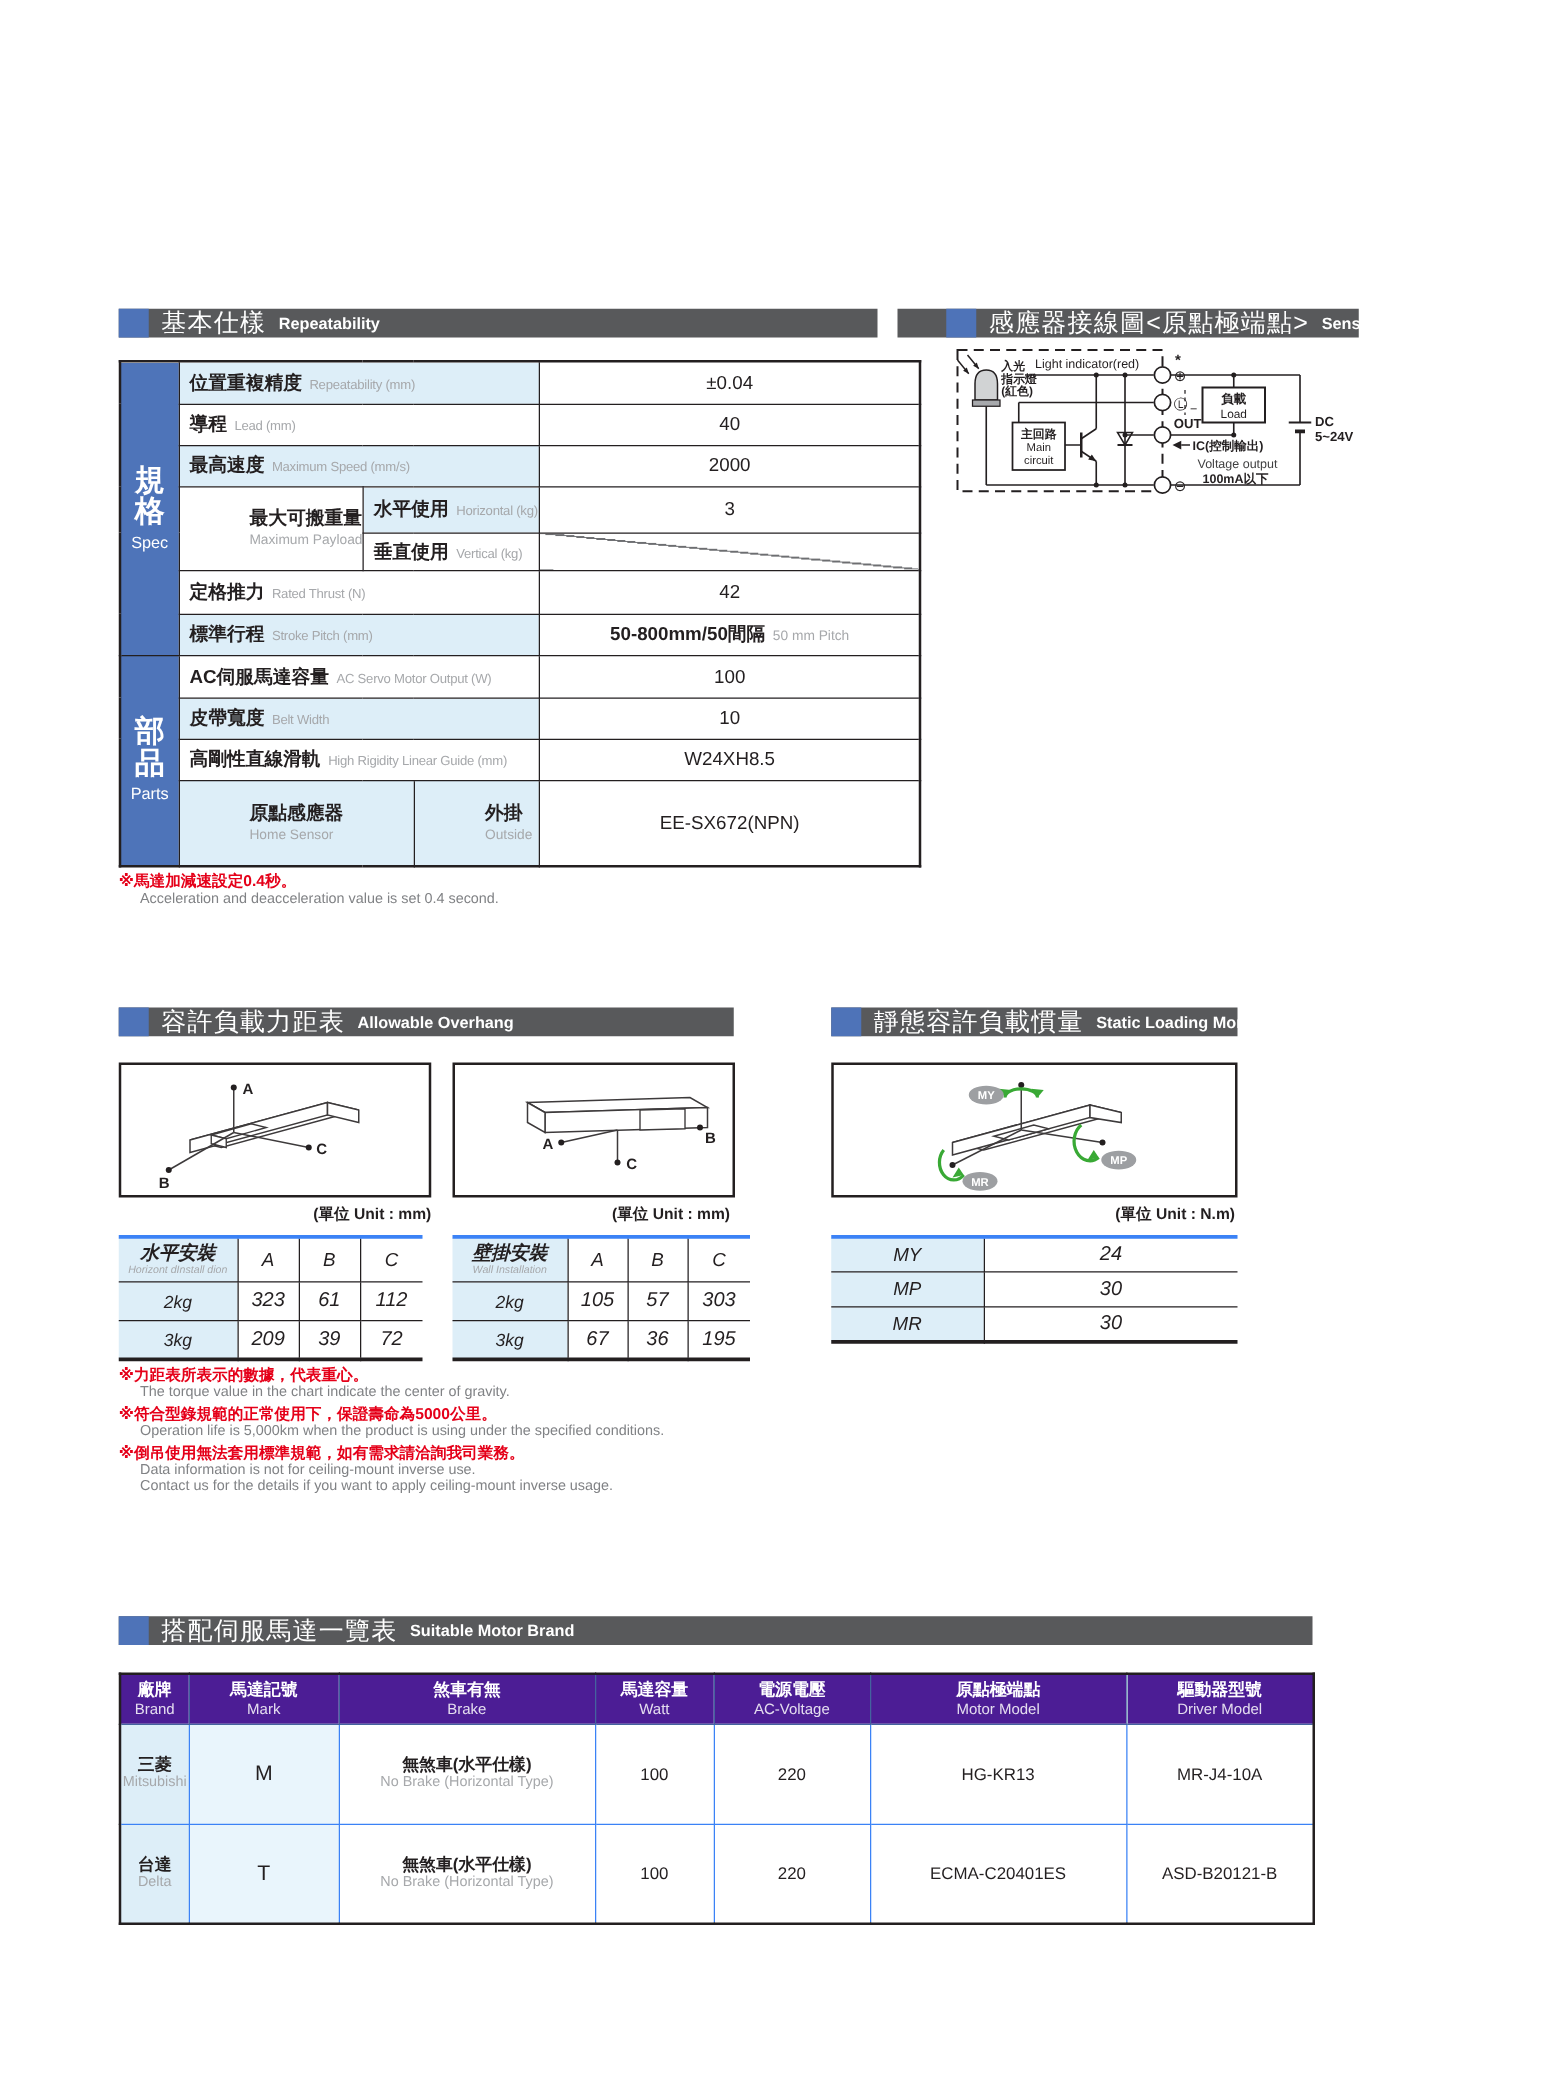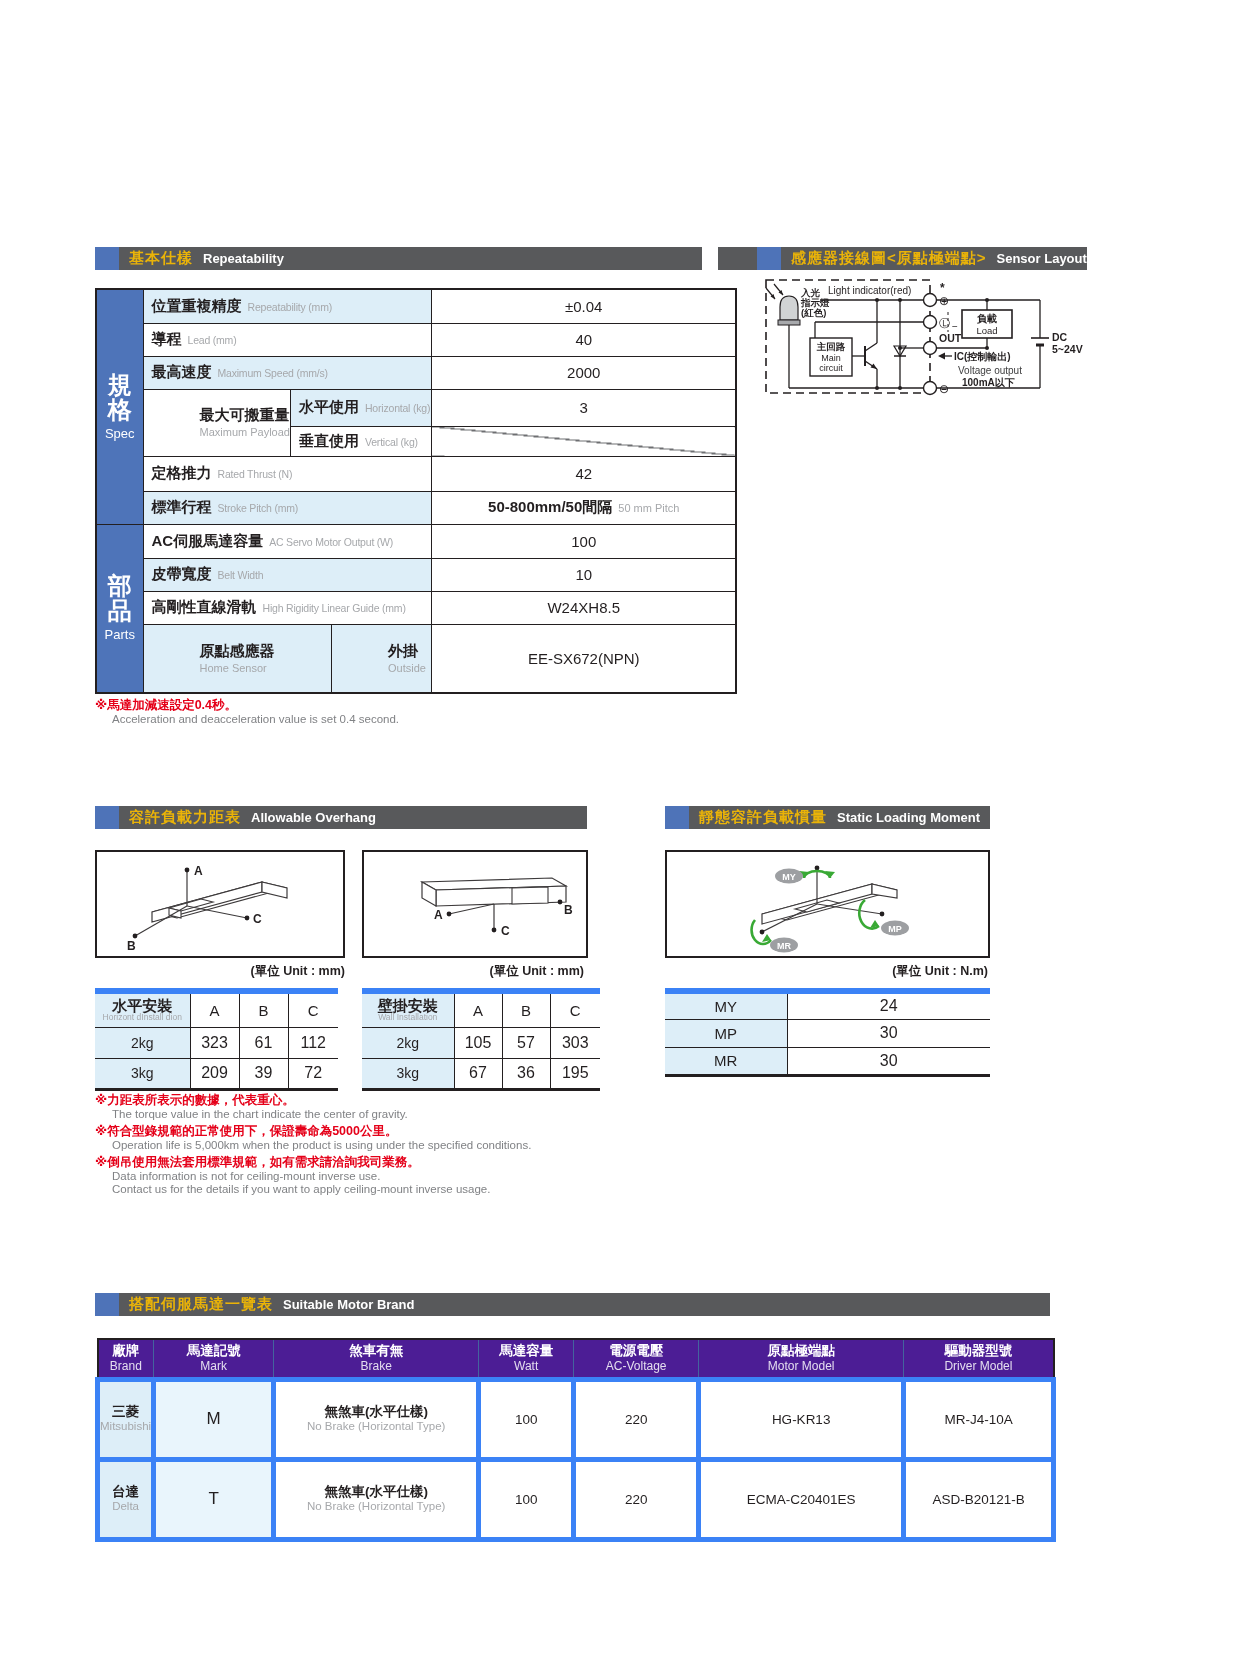--- a/index.html
+++ b/index.html
@@ -8,7 +8,7 @@
   
   .secbar{position:absolute;height:23px;background:#58595b;display:flex;align-items:center;}
   .secbar .sq{width:24px;height:23px;background:#4e73b8;flex:0 0 24px;}
-  .secbar .t-zh{color:#eab308;font-weight:700;font-size:15px;margin-left:10px;letter-spacing:1px;white-space:nowrap;}
+  .secbar .t-zh{color:#ffffff;font-weight:400;font-size:20px;margin-left:10px;letter-spacing:1px;white-space:nowrap;}
   .secbar .t-en{color:#fff;font-weight:700;font-size:13px;margin-left:10px;white-space:nowrap;}
   
   #spec-table{position:absolute;left:95px;top:288px;border-collapse:collapse;table-layout:fixed;

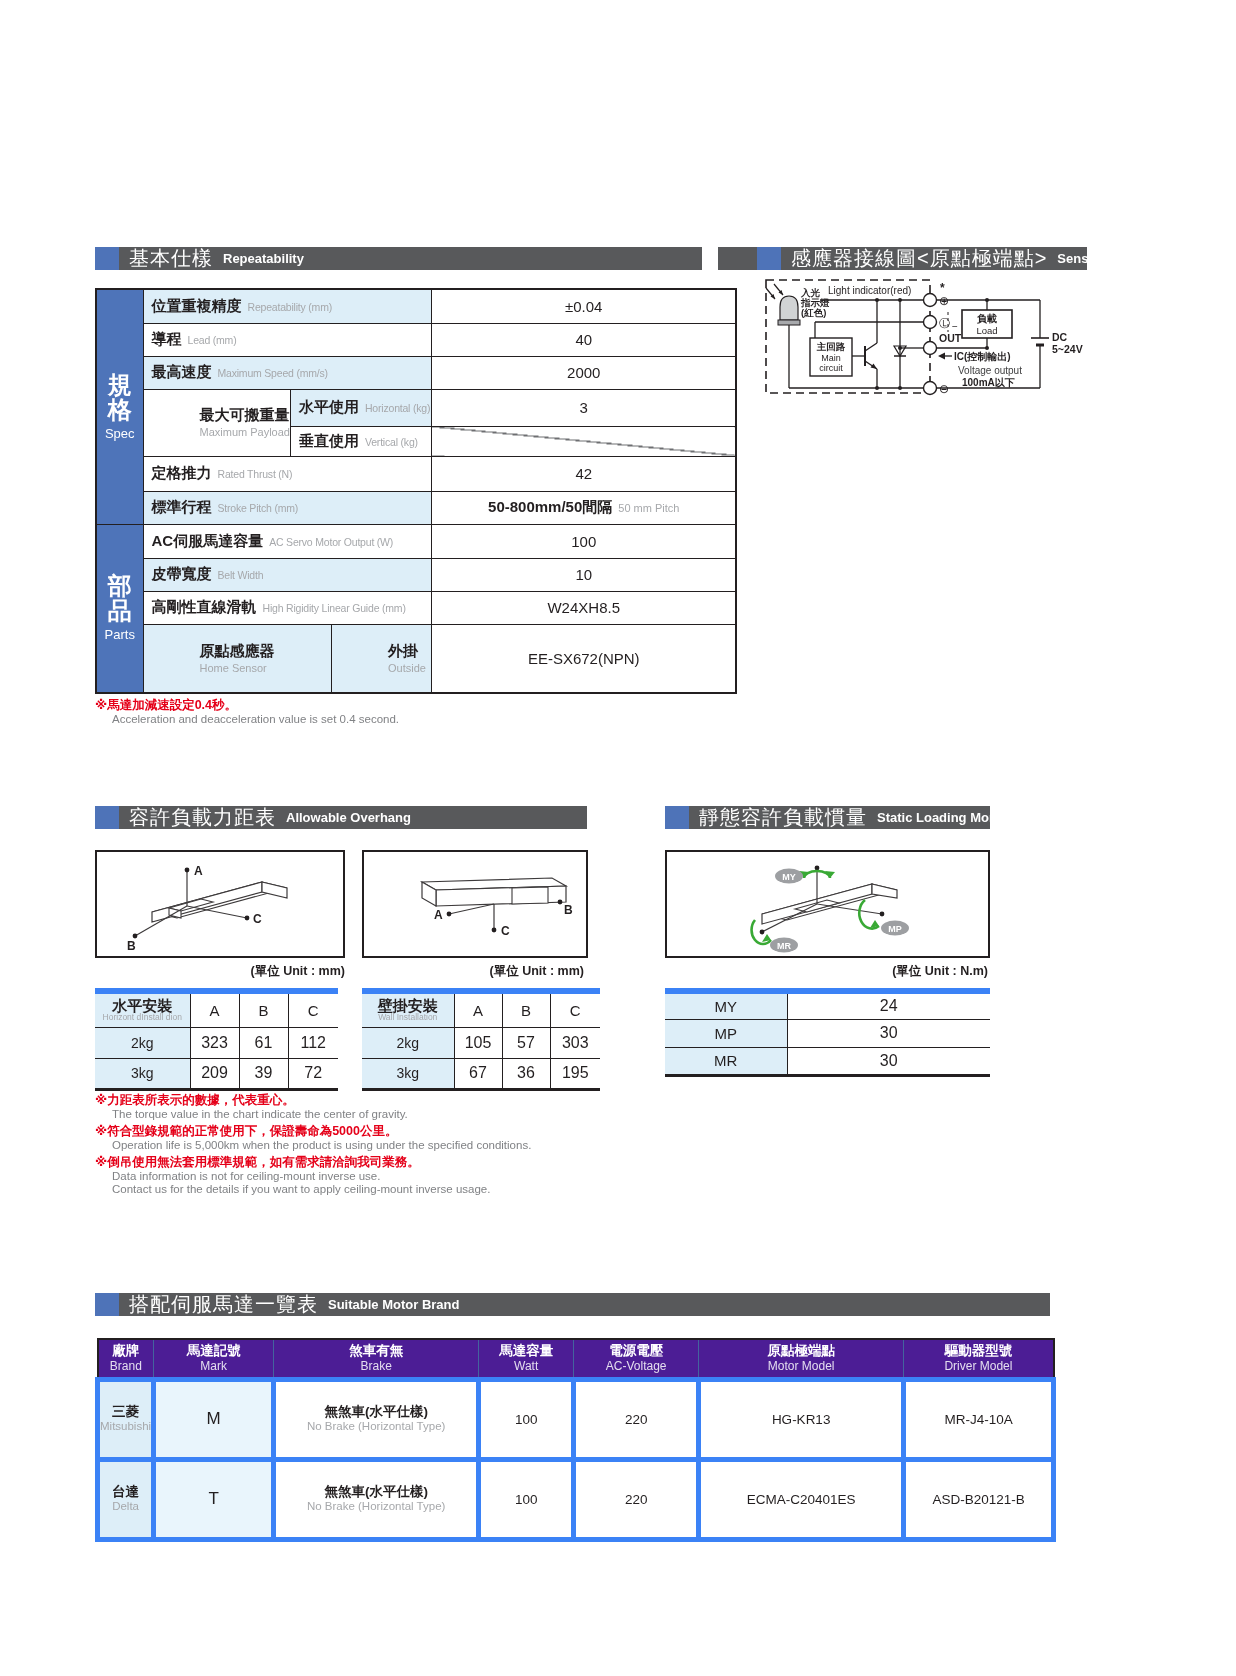--- a/index.html
+++ b/index.html
@@ -35,7 +35,7 @@
   .unitlab{position:absolute;font-size:12.5px;font-weight:700;text-align:right;white-space:nowrap;}
   
   .minitable{position:absolute;border-collapse:collapse;table-layout:fixed;
-             border-top:6px solid #3b82f6;border-bottom:3px solid #231f20;}
+             border-top:3px solid #3b82f6;border-bottom:3px solid #231f20;font-style:italic;}
   .minitable td{border:1px solid #231f20;text-align:center;padding:0;}
   .minitable td:first-child{border-left:none;}
   .minitable td:last-child{border-right:none;}

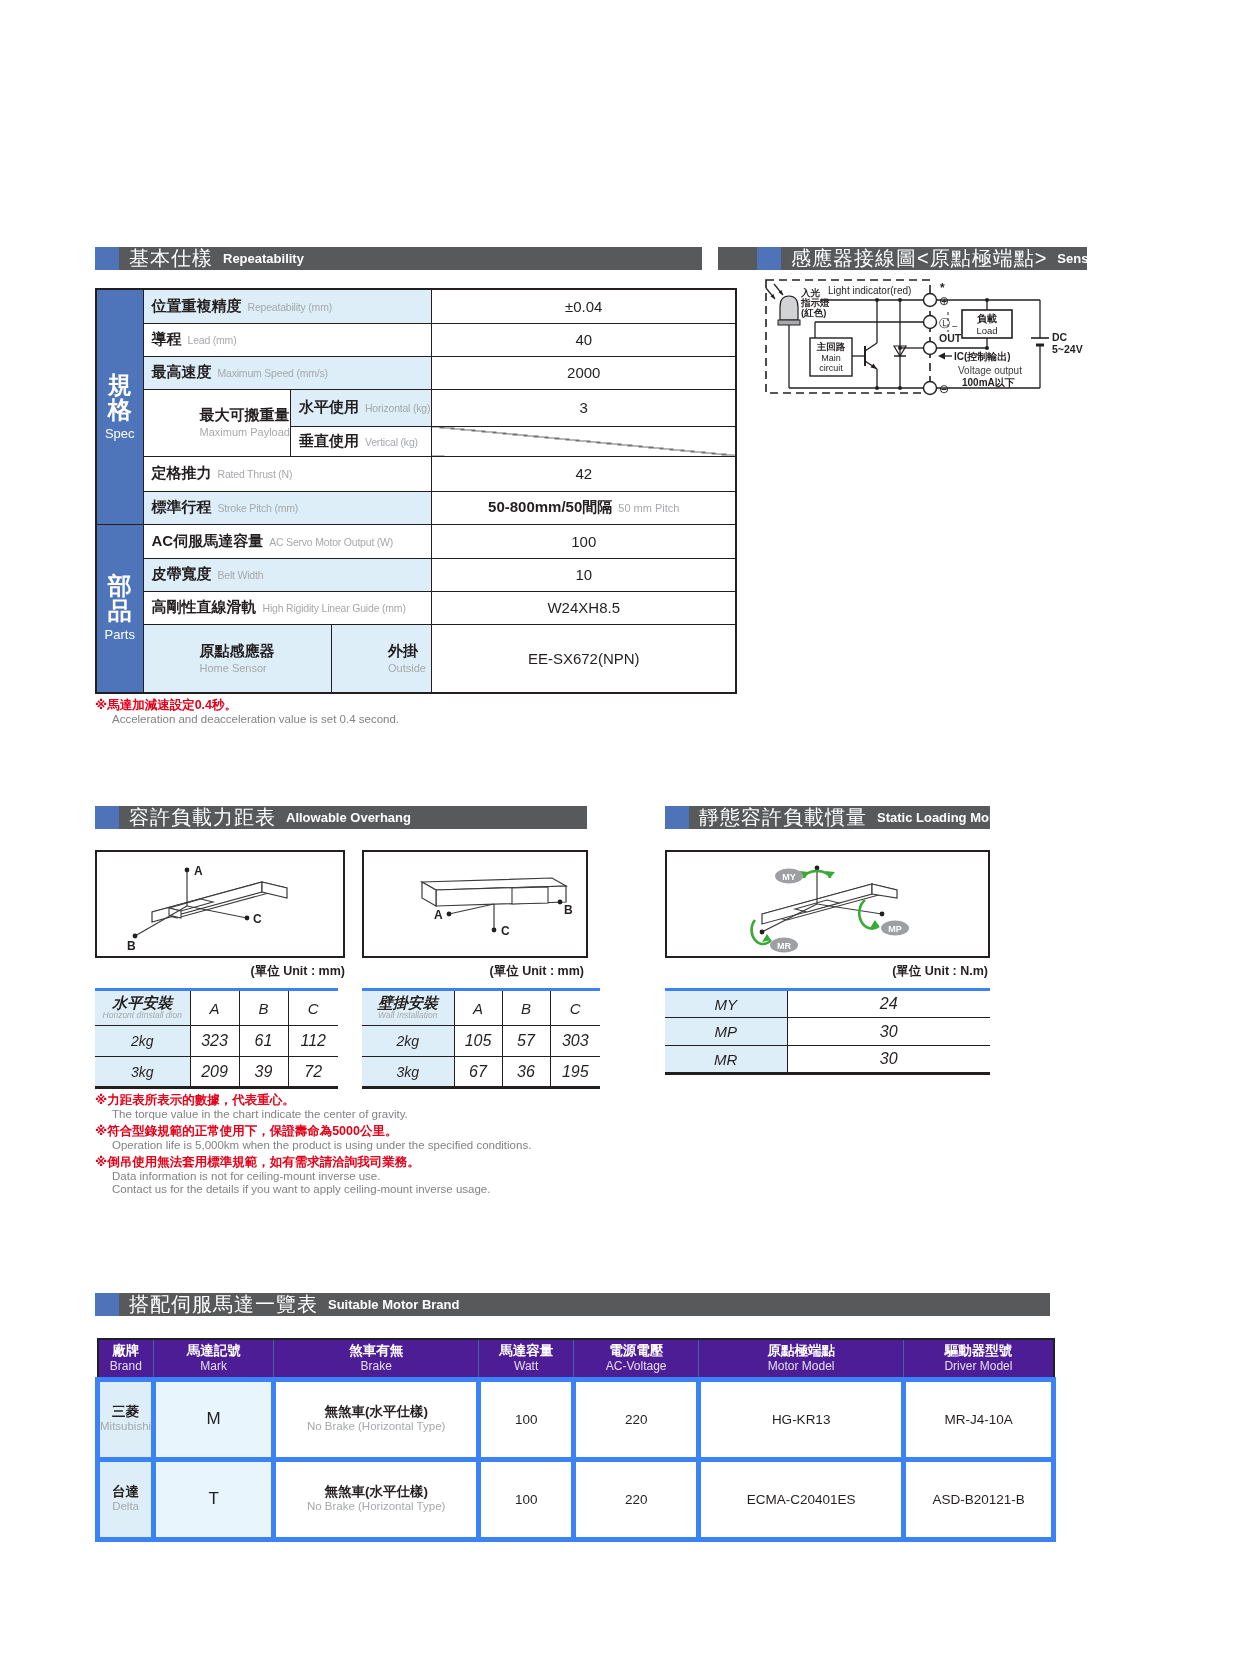--- a/index.html
+++ b/index.html
@@ -50,7 +50,7 @@
   
   #motor-table{position:absolute;left:95px;top:1338px;border-collapse:collapse;table-layout:fixed;
                border:2px solid #231f20;}
-  #motor-table td{border:5px solid #3b82f6;text-align:center;padding:0;overflow:hidden;}
+  #motor-table td{border:1px solid #3b82f6;text-align:center;padding:0;overflow:hidden;}
   #motor-table tr.hd td{background:#4c1d95;border:1px solid #44639e;}
   #motor-table .hdzh{color:#fff;font-weight:700;font-size:13.5px;display:block;line-height:1.25;}
   #motor-table .hden{color:rgba(255,255,255,0.85);font-size:12px;display:block;line-height:1.2;}

